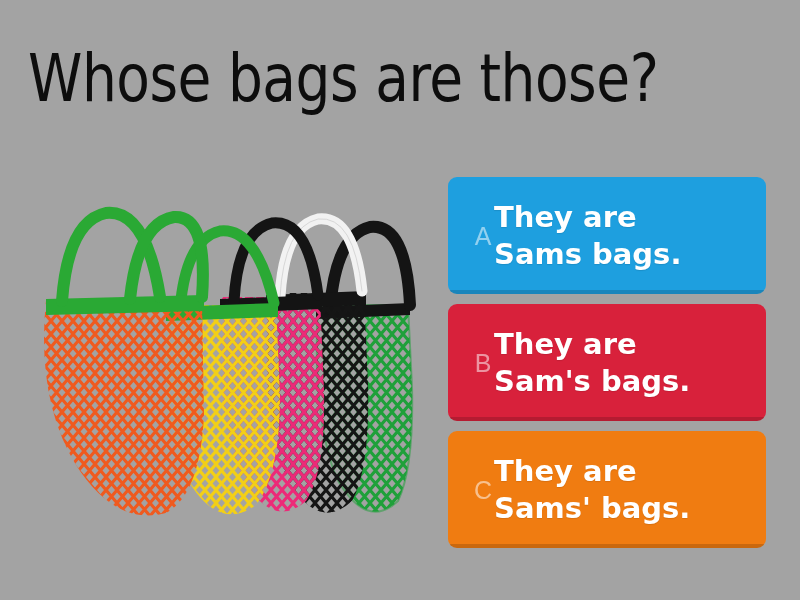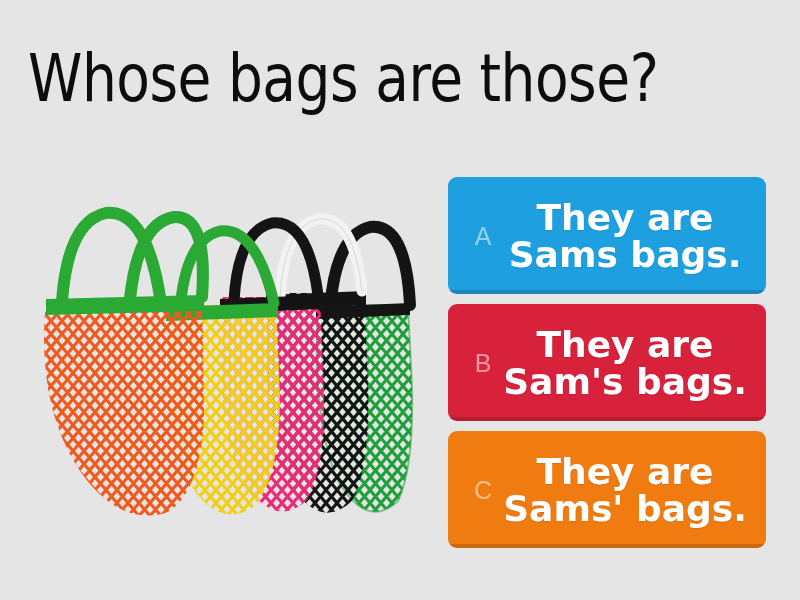--- a/index.html
+++ b/index.html
@@ -17,7 +17,7 @@
   .quiz-root {
     position: absolute;
     inset: 0;
-    background: #e5e5e5;
+    background: #a3a3a3;
   }
 
   

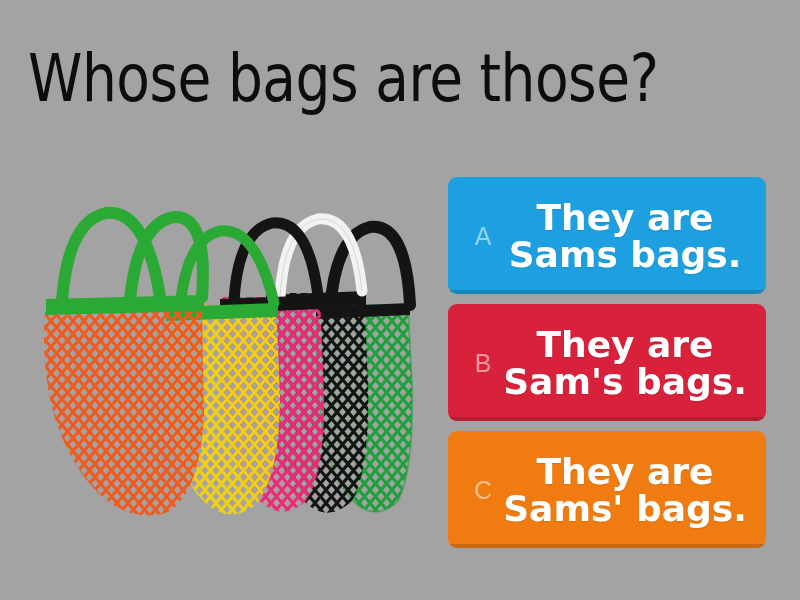--- a/index.html
+++ b/index.html
@@ -101,8 +101,8 @@
     flex: 1;
     padding-left: 46px;
     padding-right: 10px;
-    text-align: center;
-    font-size: 36px;
+    text-align: left;
+    font-size: 29px;
     font-weight: bold;
     color: #ffffff;
     line-height: 37px;

